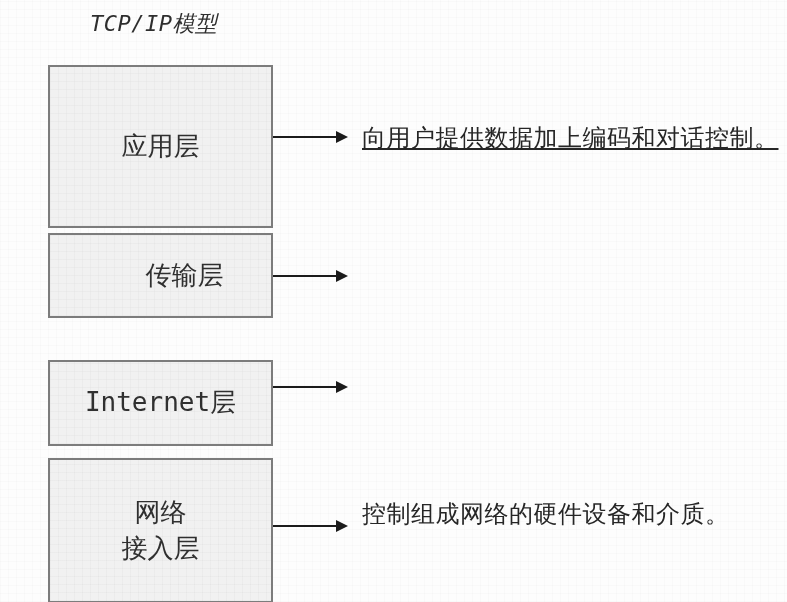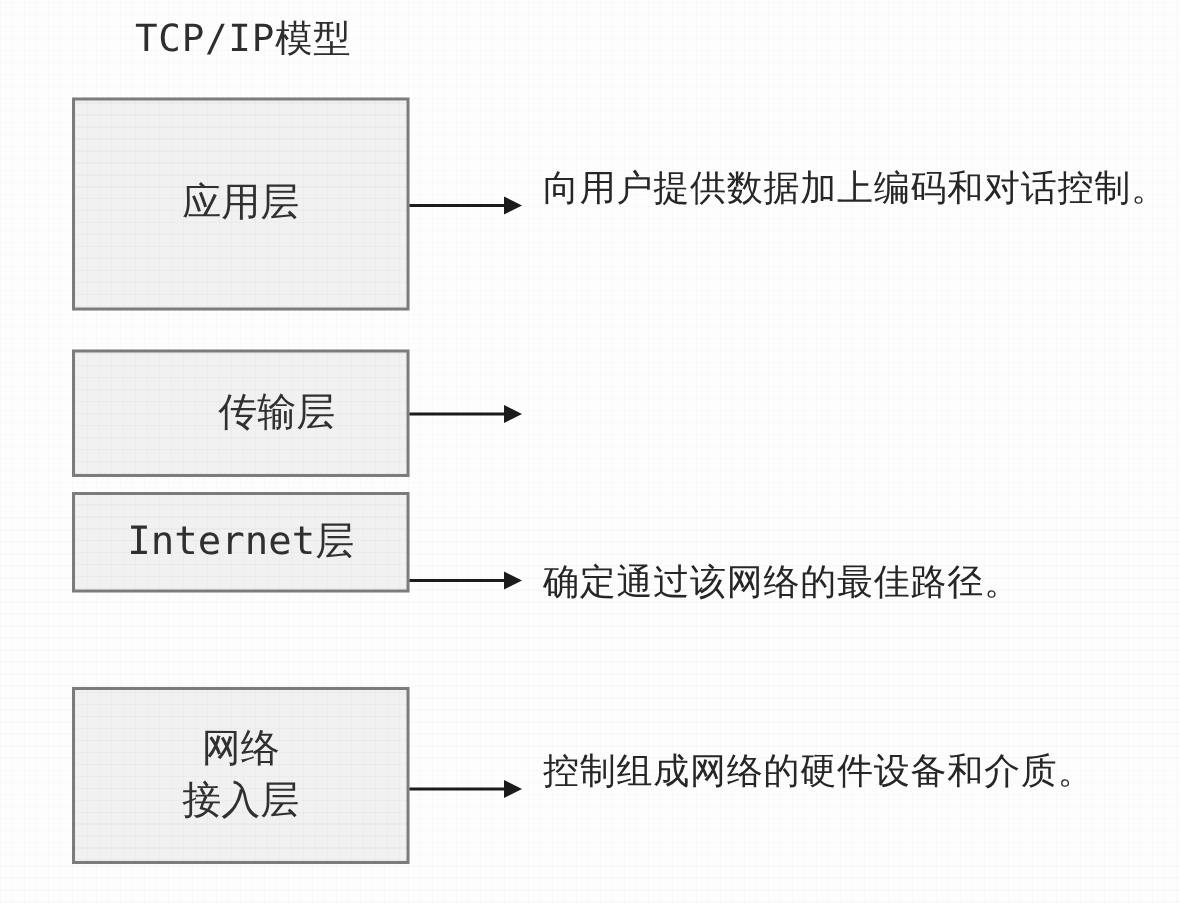--- a/index.html
+++ b/index.html
@@ -22,10 +22,11 @@
     position: absolute;
     left: 90px;
     top: 9px;
-    font-size: 25px;
+    font-size: 22px;
     letter-spacing: 0.5px;
     color: #2e2e2e;
     white-space: nowrap;
+    font-style: italic;
   }
 
   .layer-box {

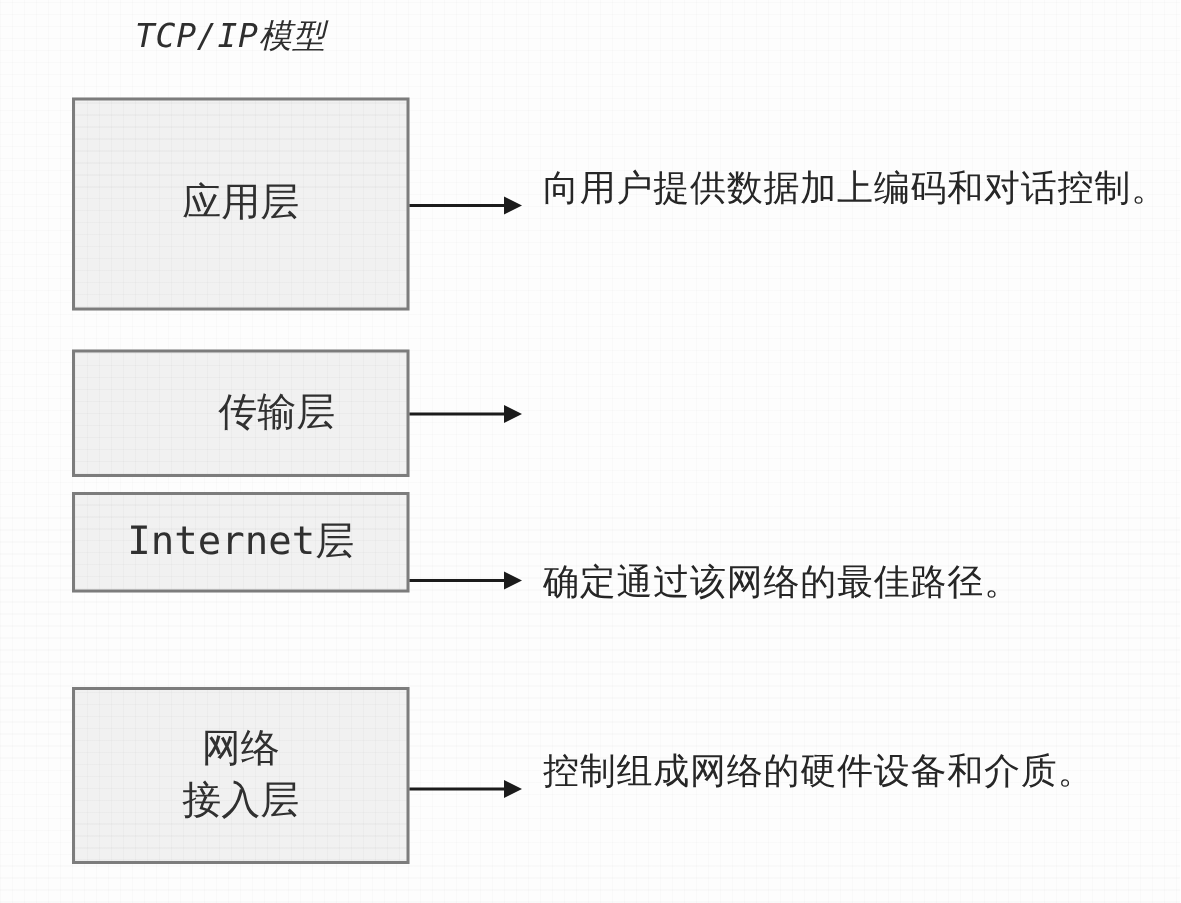--- a/index.html
+++ b/index.html
@@ -49,7 +49,7 @@
     color: #303030;
     white-space: pre-line;
   }
-  .box-1 { top: 65px;  height: 142px; }
+  .box-1 { top: 65px;  height: 163px; }
   .box-2 { top: 233px; height: 85px; padding-left: 48px;  }
   .box-3 { top: 328px; height: 67px;  }
   .box-4 { top: 458px; height: 118px; align-items: center; }

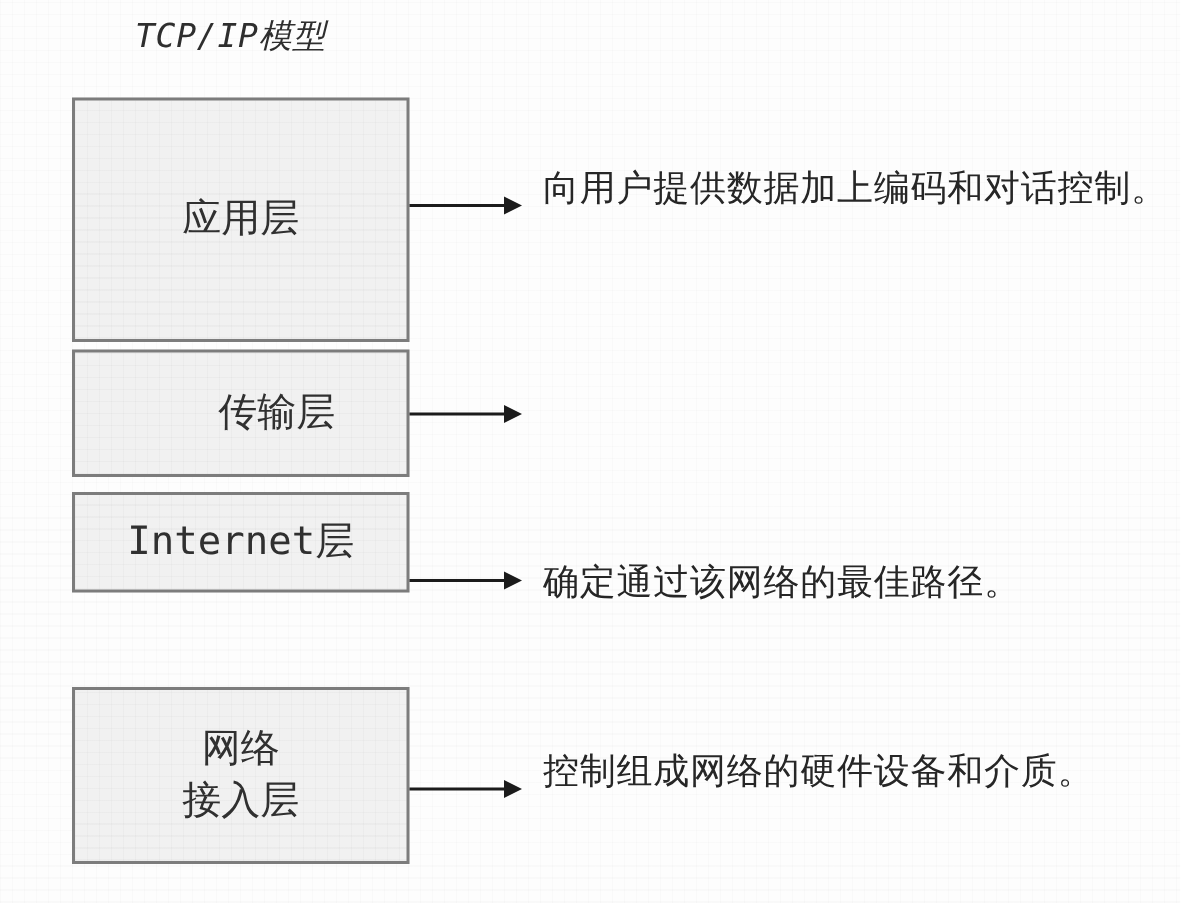--- a/index.html
+++ b/index.html
@@ -93,7 +93,7 @@
     color: #262626;
     white-space: nowrap;
   }
-  .desc-1 { top: 125px; }
+  .desc-1 { top: 138px; text-decoration: underline; }
   .desc-2 { top: 277px; }
   .desc-3 { top: 388px; }
   .desc-4 { top: 514px; }

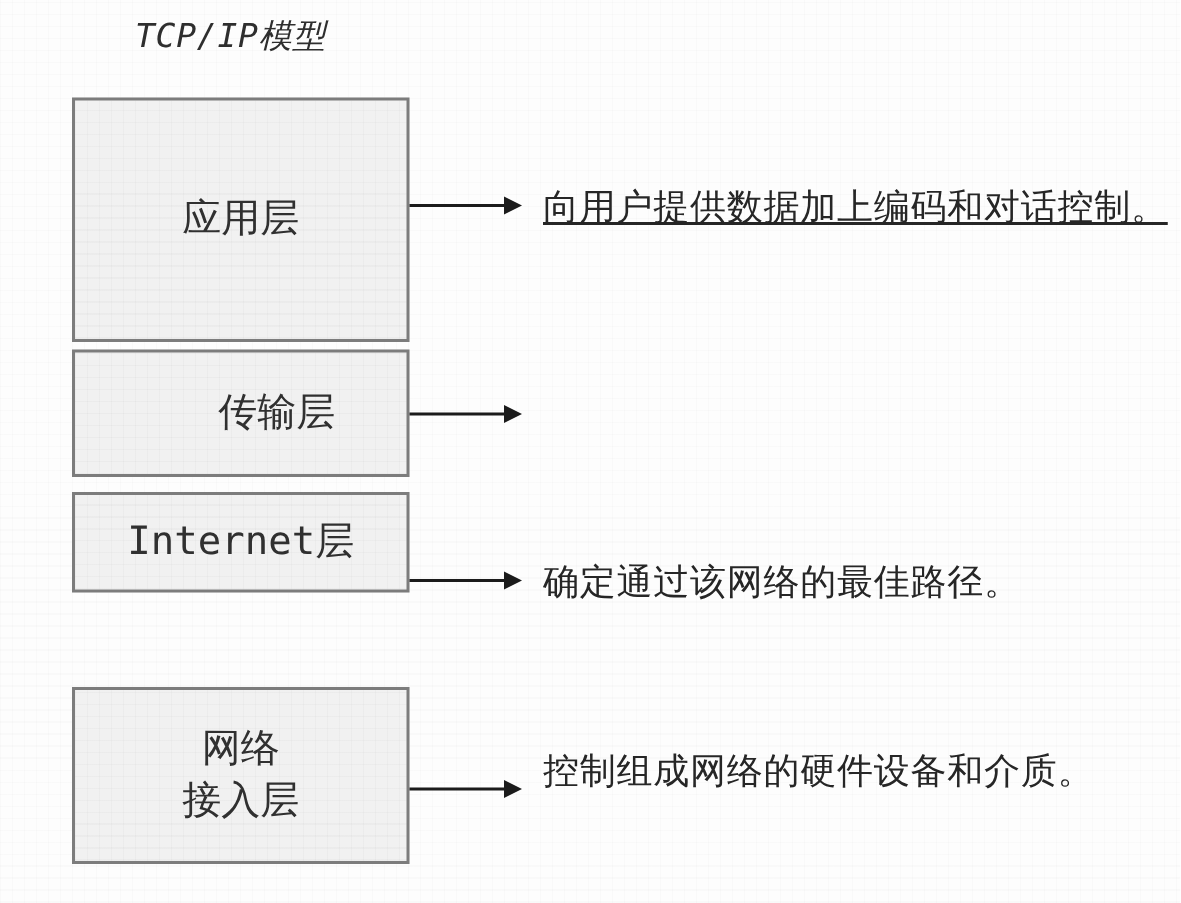--- a/index.html
+++ b/index.html
@@ -51,7 +51,7 @@
   }
   .box-1 { top: 65px;  height: 163px; }
   .box-2 { top: 233px; height: 85px; padding-left: 48px;  }
-  .box-3 { top: 328px; height: 67px;  }
+  .box-3 { top: 360px; height: 86px;  }
   .box-4 { top: 458px; height: 118px; align-items: center; }
 
   .arrow {

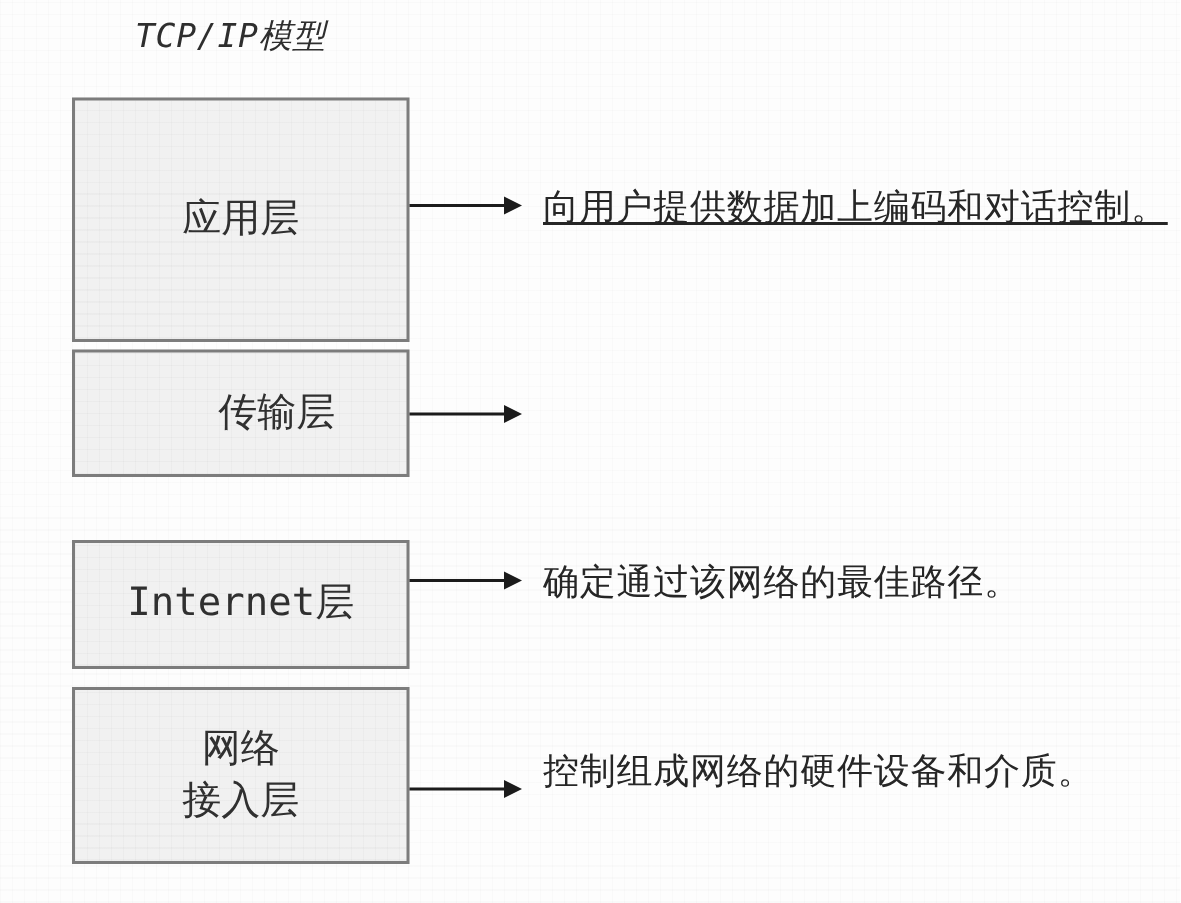--- a/index.html
+++ b/index.html
@@ -129,7 +129,6 @@
     <span class="arrow-line"></span>
     <span class="arrow-head-icon"></span>
   </div>
-  <div class="layer-description desc-3">确定通过该网络的最佳路径。</div>
 
   <div class="layer-box box-4">
     <span class="layer-box-label">网络

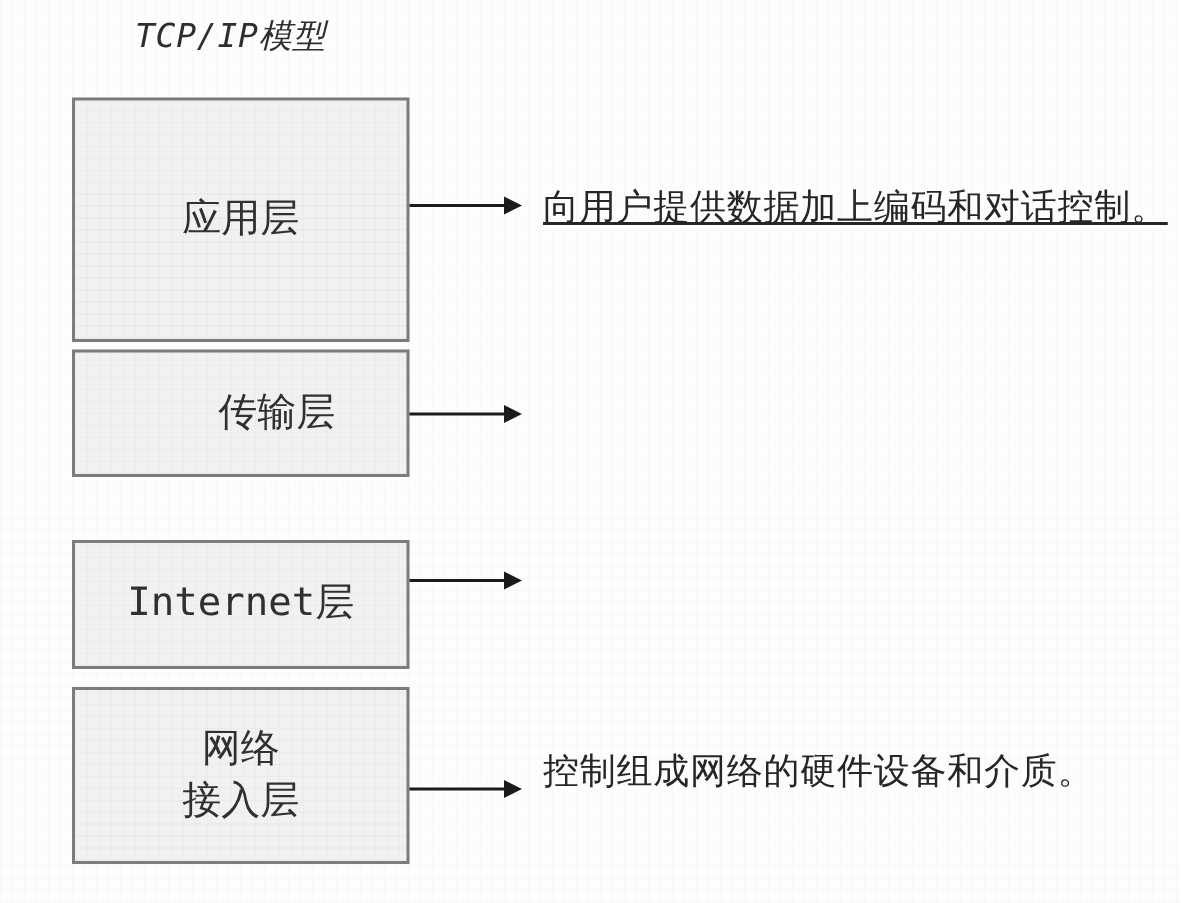--- a/index.html
+++ b/index.html
@@ -52,7 +52,7 @@
   .box-1 { top: 65px;  height: 163px; }
   .box-2 { top: 233px; height: 85px; padding-left: 48px;  }
   .box-3 { top: 360px; height: 86px;  }
-  .box-4 { top: 458px; height: 118px; align-items: center; }
+  .box-4 { top: 458px; height: 145px; align-items: center; }
 
   .arrow {
     position: absolute;

